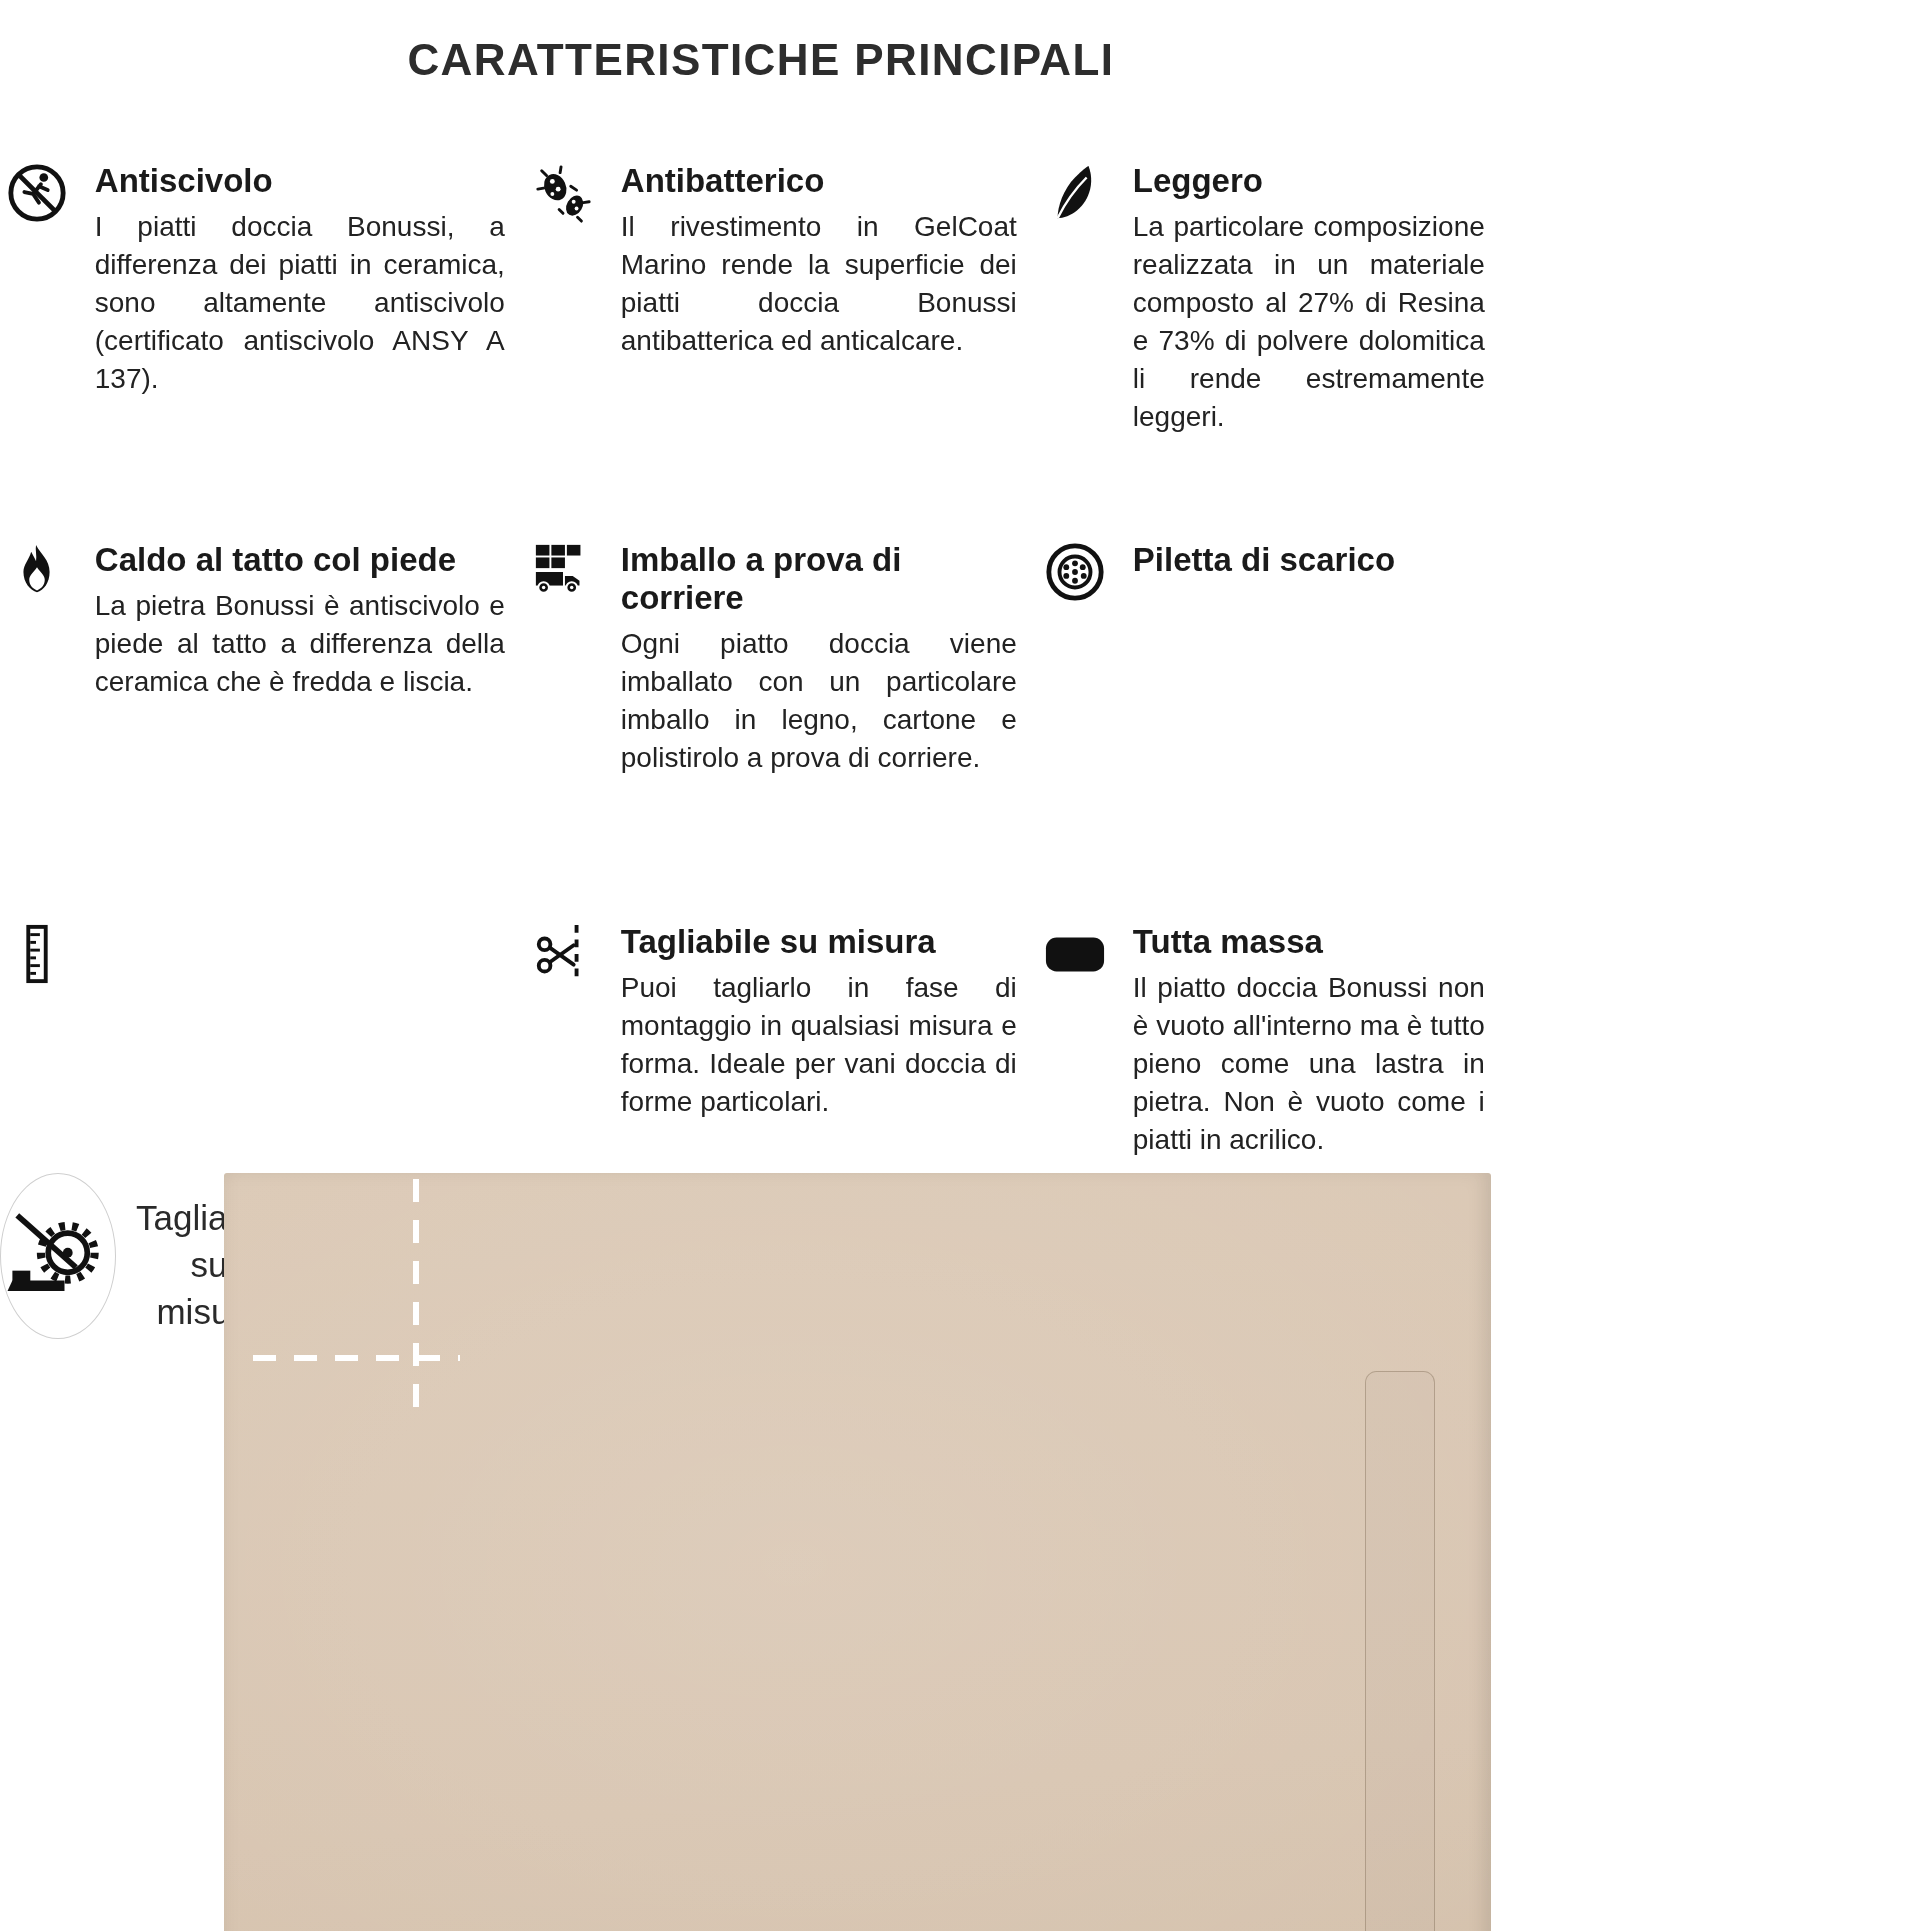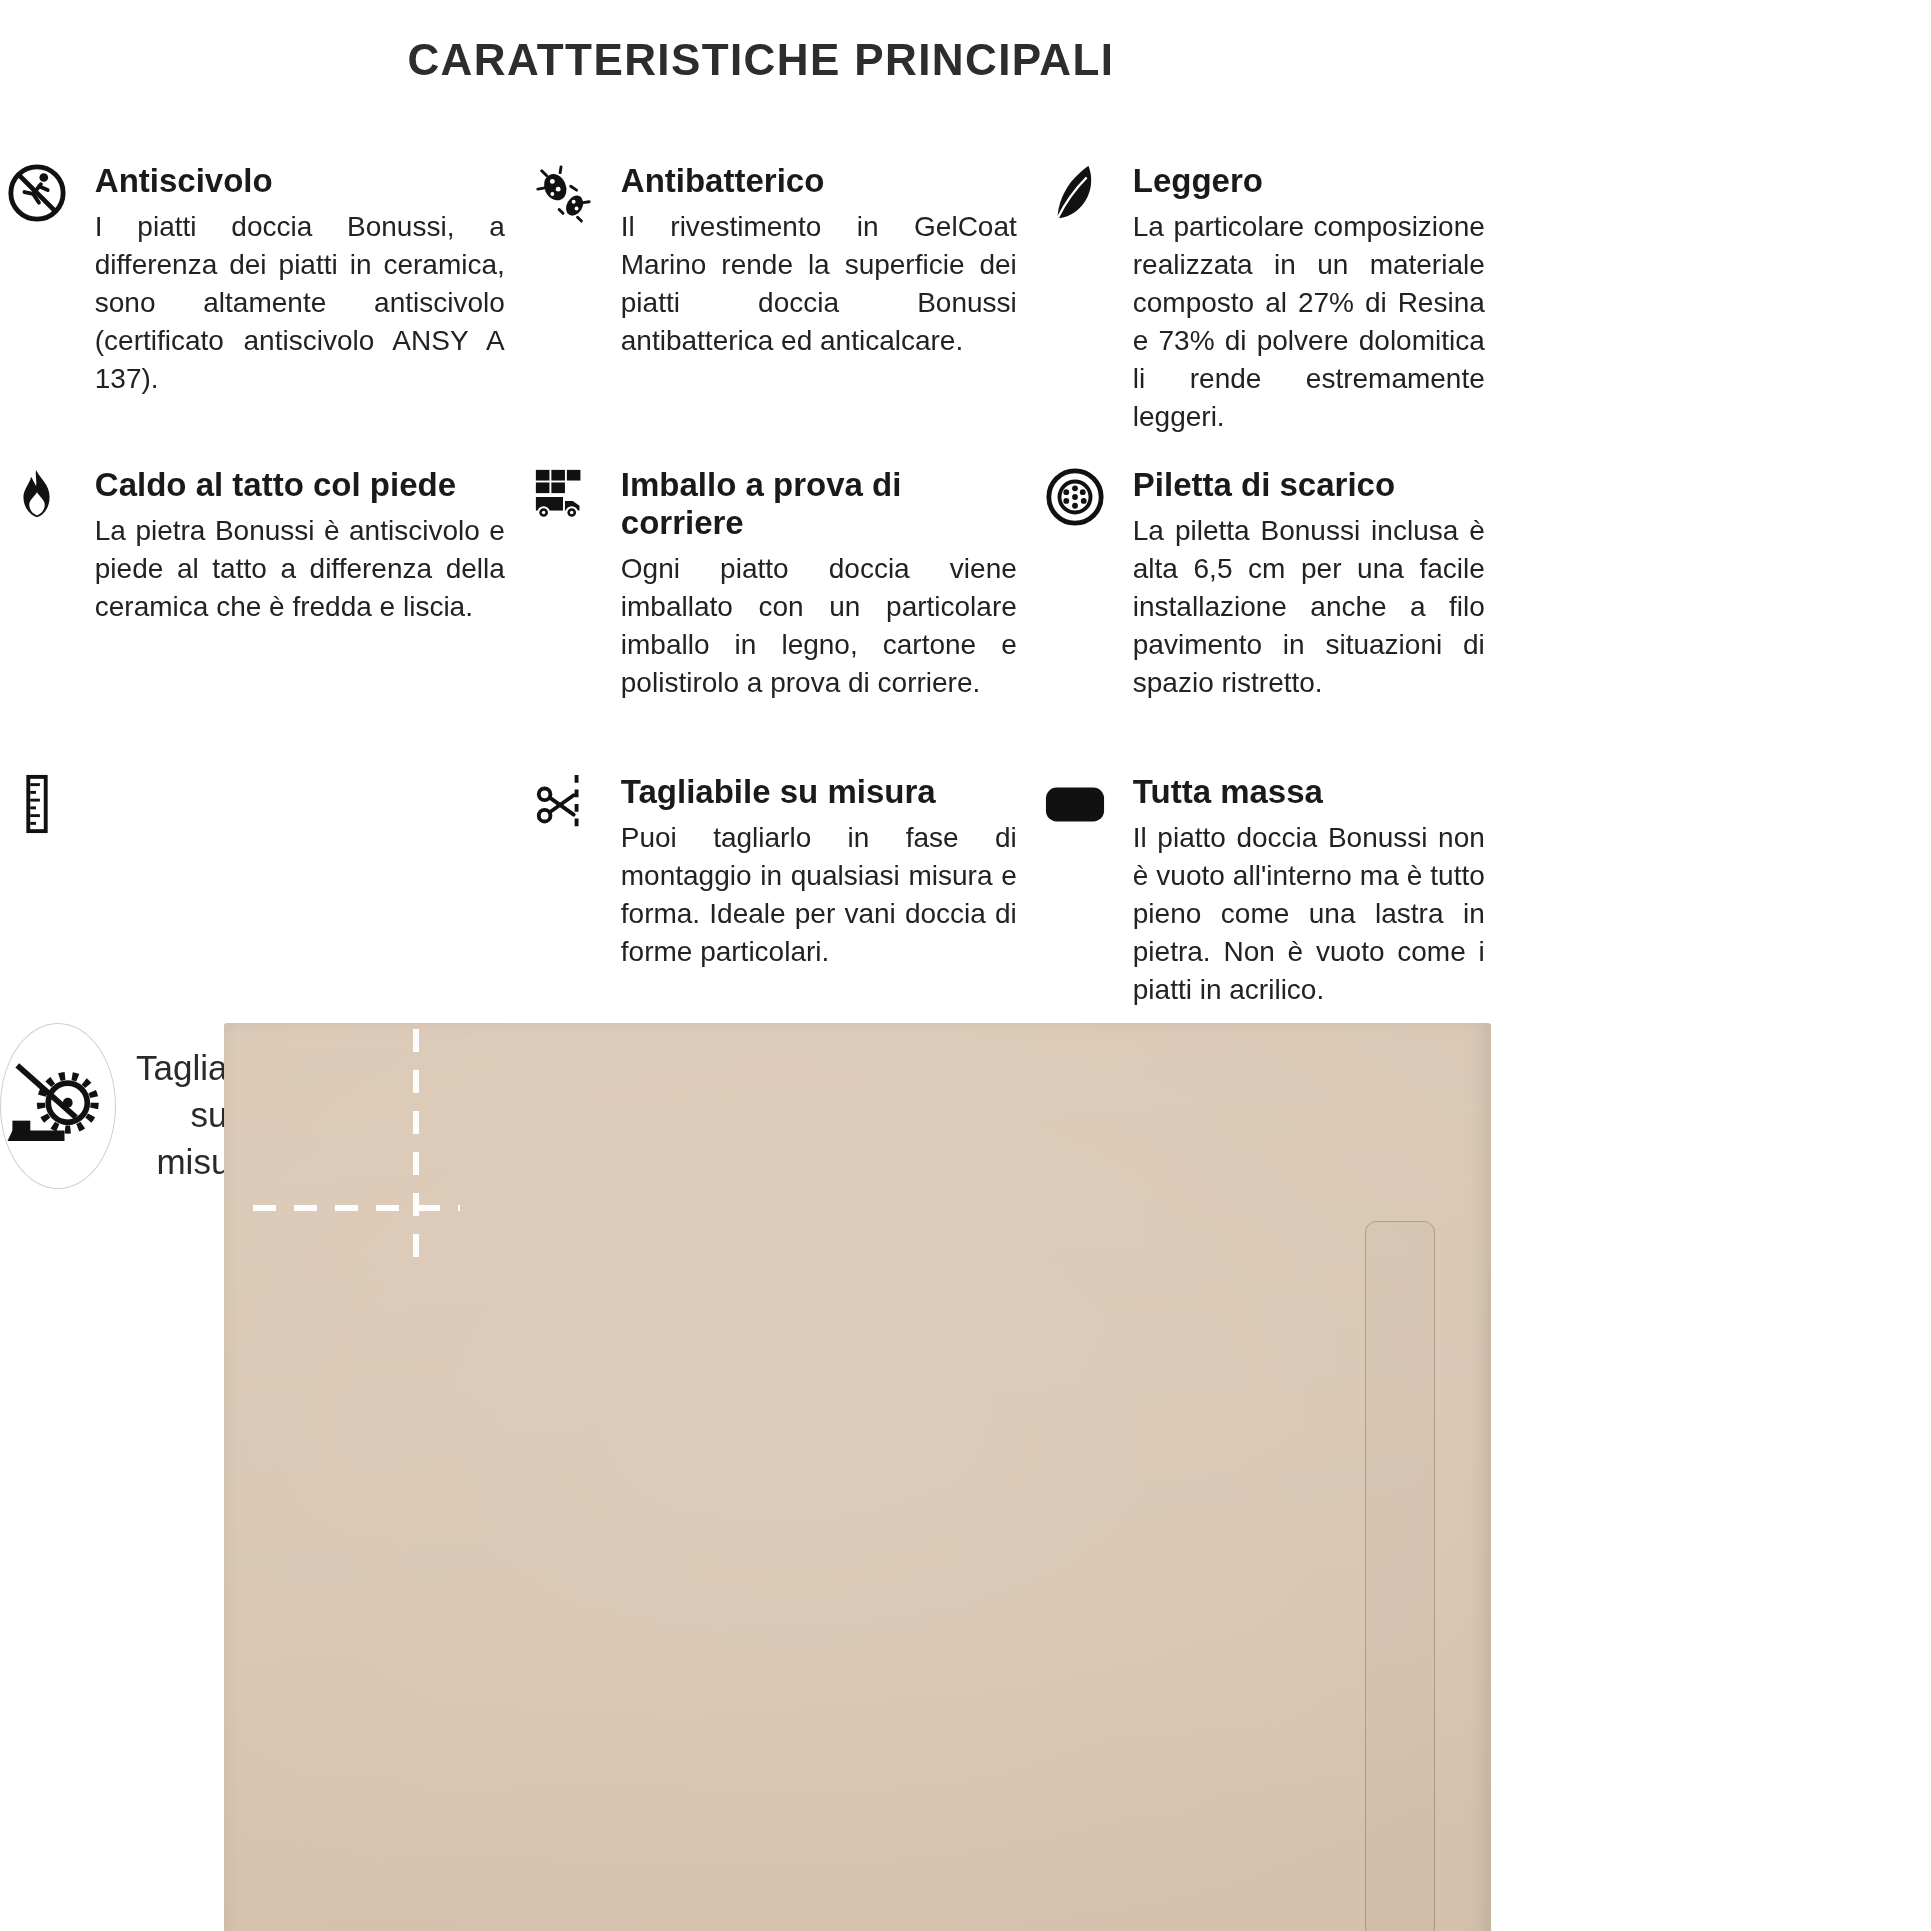--- a/index.html
+++ b/index.html
@@ -28,7 +28,7 @@
   .features {
     display: grid;
     grid-template-columns: 526px 512px 468px;
-    row-gap: 30px;
+    row-gap: 105px;
     margin-top: 77px;
   }
   .feature { display: flex; align-items: flex-start; padding-right: 27px; }

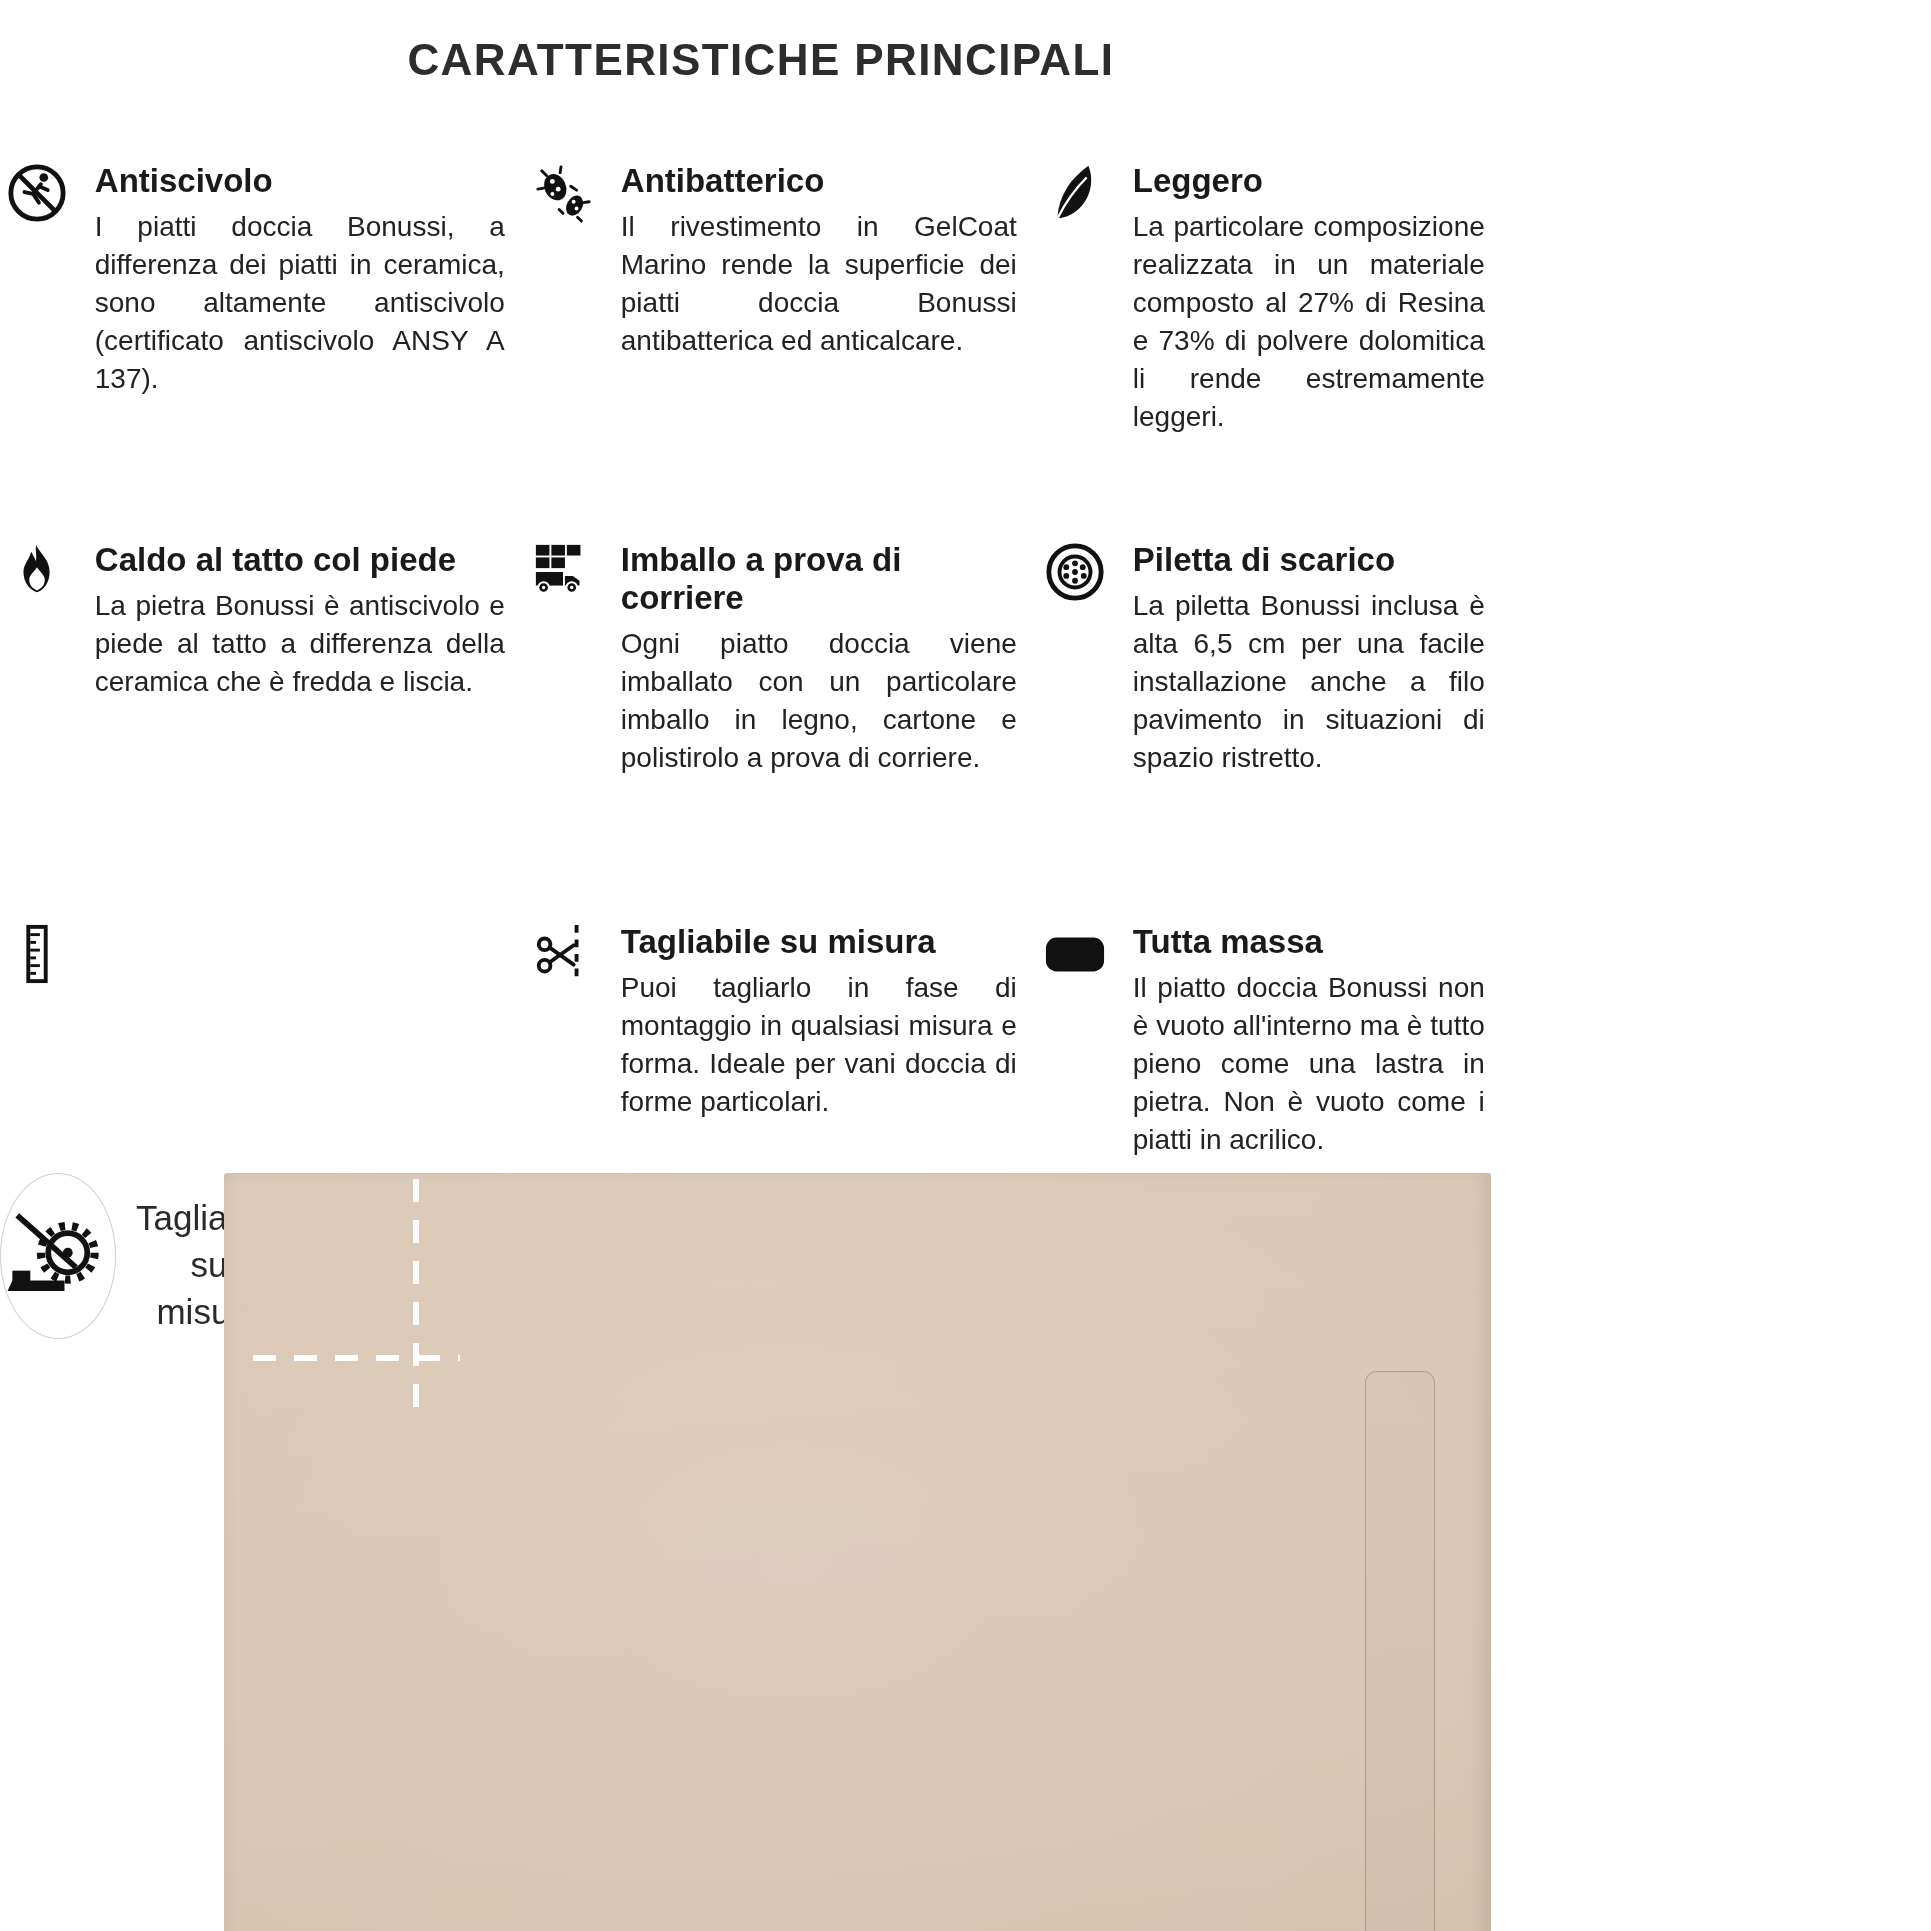--- a/index.html
+++ b/index.html
@@ -239,7 +239,6 @@
       </div>
       <div class="content">
         <h3>Piletta di scarico</h3>
-        <p>La piletta Bonussi inclusa è alta 6,5 cm per una facile installazione anche a filo pavimento in situazioni di spazio ristretto.</p>
       </div>
     </div>
 

